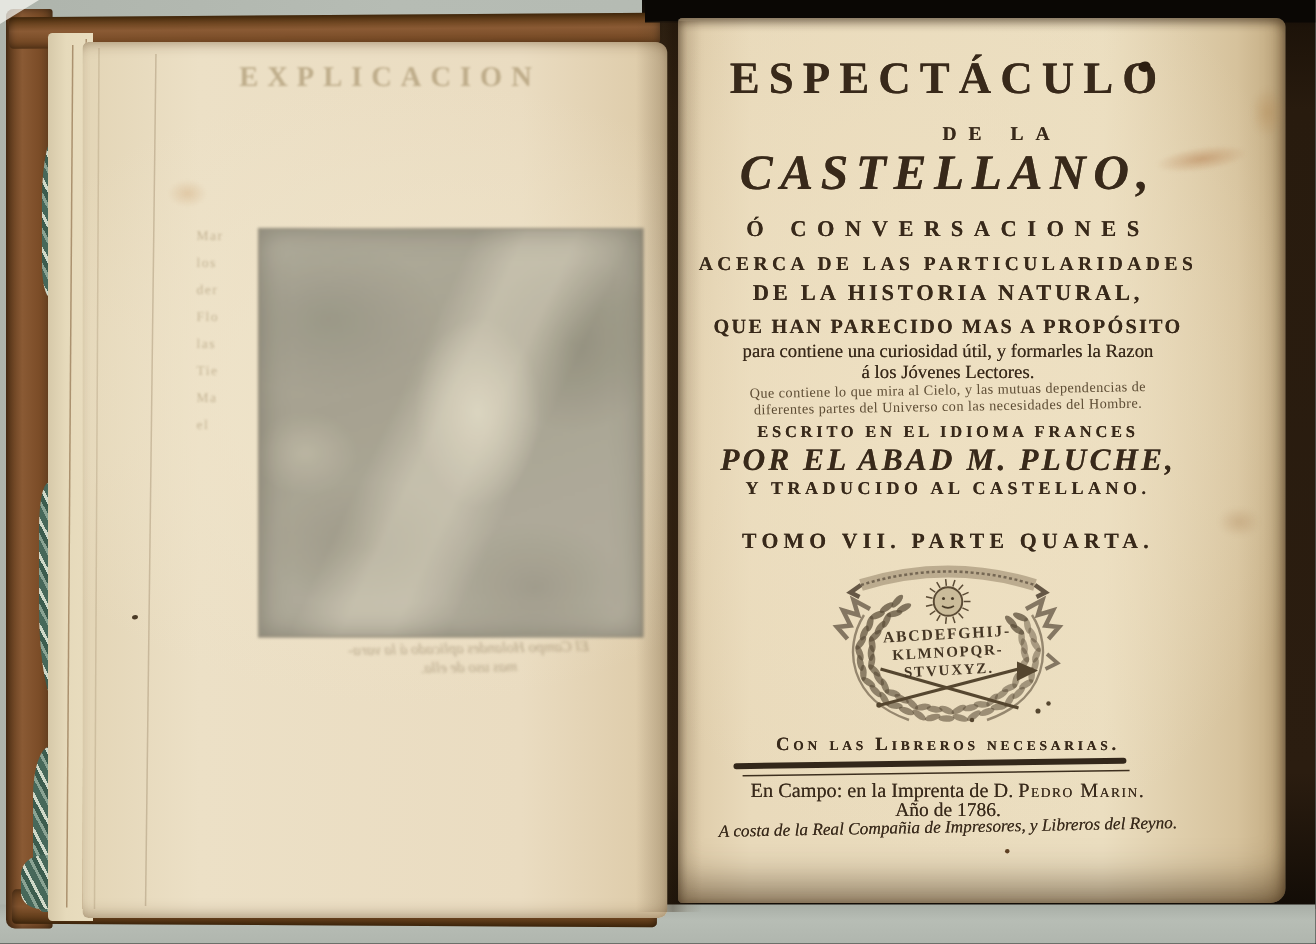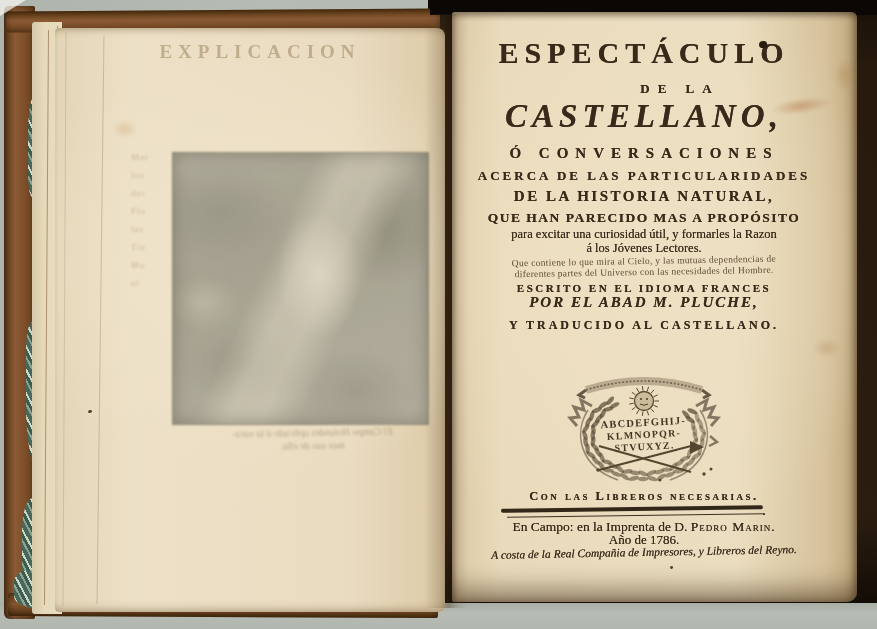--- a/index.html
+++ b/index.html
@@ -95,7 +95,7 @@
     border-radius:3px 6px 10px 3px;
     box-shadow:inset 0 3px 6px rgba(40,25,10,.45), inset -4px 0 9px rgba(70,45,20,.35),
                inset 0 -26px 26px -14px rgba(60,40,18,.55);}
-  .col{left:18px;top:0;width:348px;height:472px;}
+  .col{left:6px;top:0;width:348px;height:472px;}
   .line{position:absolute;left:0;width:100%;text-align:center;color:#38291a;
         text-shadow:0 0 .4px rgba(56,41,26,.8);}
   .t1{top:24px;font-size:30px;font-weight:bold;letter-spacing:6px;}

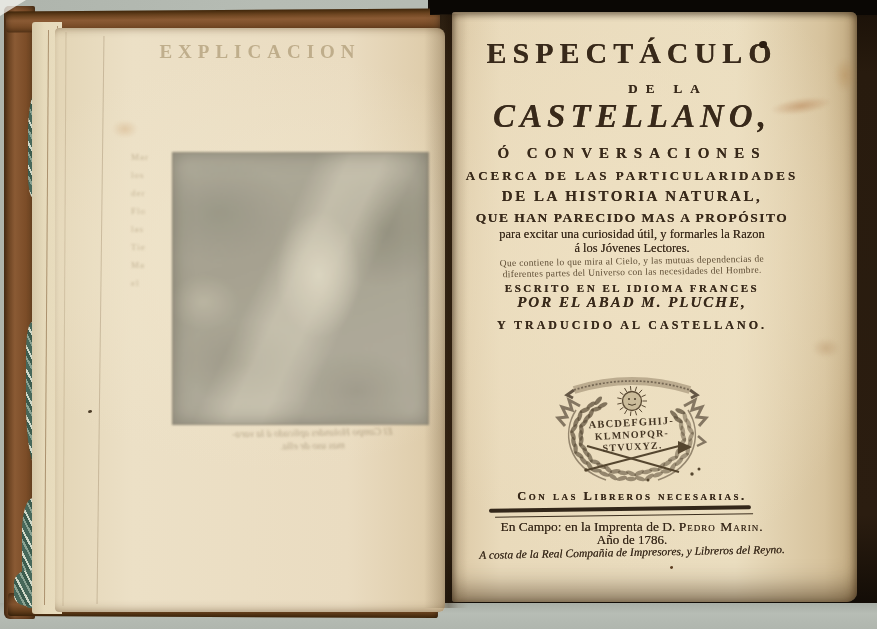--- a/index.html
+++ b/index.html
@@ -186,7 +186,7 @@
       <div class="line s2">ACERCA DE LAS PARTICULARIDADES</div>
       <div class="line s3">DE LA HISTORIA NATURAL,</div>
       <div class="line s4">QUE HAN PARECIDO MAS A PROPÓSITO</div>
-      <div class="line s5">para excitar una curiosidad útil, y formarles la Razon</div>
+      <div class="line s5">para contiene una curiosidad útil, y formarles la Razon</div>
       <div class="line s6">á los Jóvenes Lectores.</div>
       <div class="line note">Que contiene lo que mira al Cielo, y las mutuas dependencias de
 diferentes partes del Universo con las necesidades del Hombre.</div>

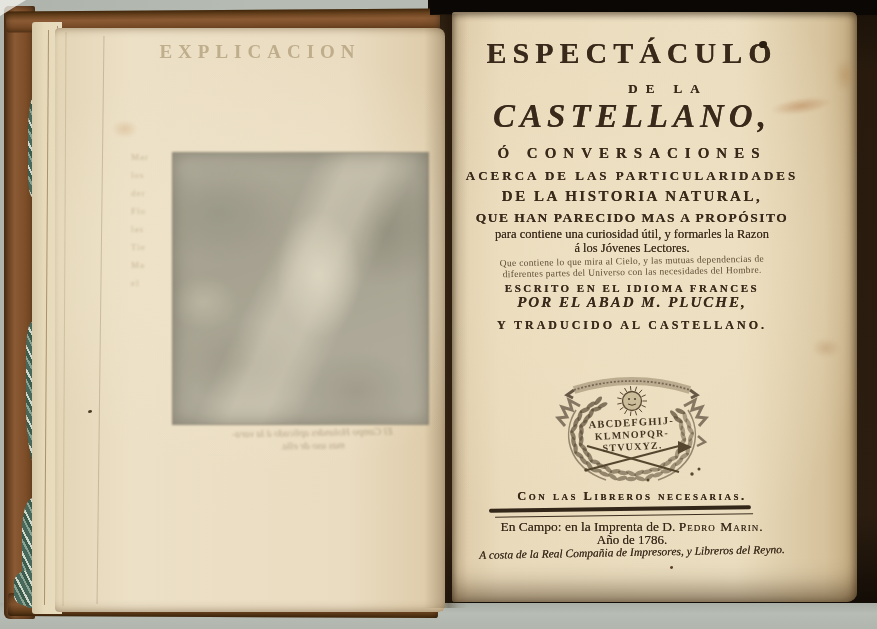--- a/index.html
+++ b/index.html
@@ -110,7 +110,7 @@
   .note{top:244px;font-size:9.5px;line-height:11px;color:#5d4c34;letter-spacing:.3px;
         transform:rotate(-1deg);white-space:pre-line;text-shadow:none;}
   .wr{top:270px;font-size:11px;font-weight:bold;letter-spacing:2.5px;}
-  .au{top:282px;font-size:15px;font-style:italic;font-weight:bold;letter-spacing:2px;}
+  .au{top:282px;font-size:21px;font-style:italic;font-weight:bold;letter-spacing:2px;}
   .tr{top:306px;font-size:12px;font-weight:bold;letter-spacing:3px;}
   .ed{top:321px;font-size:16px;font-weight:bold;letter-spacing:2px;}
   .vo{top:341px;font-size:14.5px;font-weight:bold;letter-spacing:3.5px;}

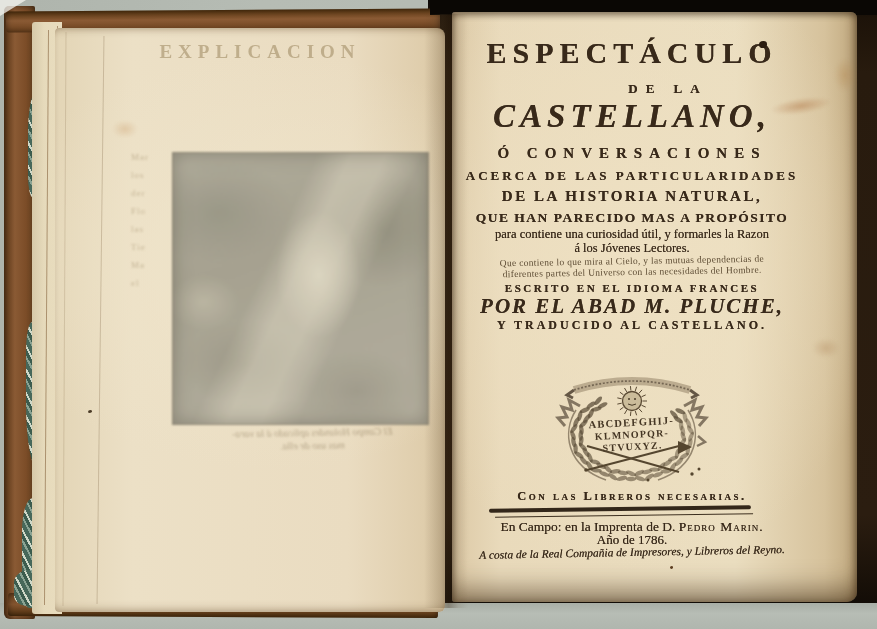--- a/index.html
+++ b/index.html
@@ -193,6 +193,7 @@
       <div class="line wr">ESCRITO EN EL IDIOMA FRANCES</div>
       <div class="line au">POR EL ABAD M. PLUCHE,</div>
       <div class="line tr">Y TRADUCIDO AL CASTELLANO.</div>
+      <div class="line vo">TOMO VII. PARTE QUARTA.</div>
 
       <div class="emblem-box">
         <svg id="emblem-svg" width="200" height="115" viewBox="0 0 200 115">

